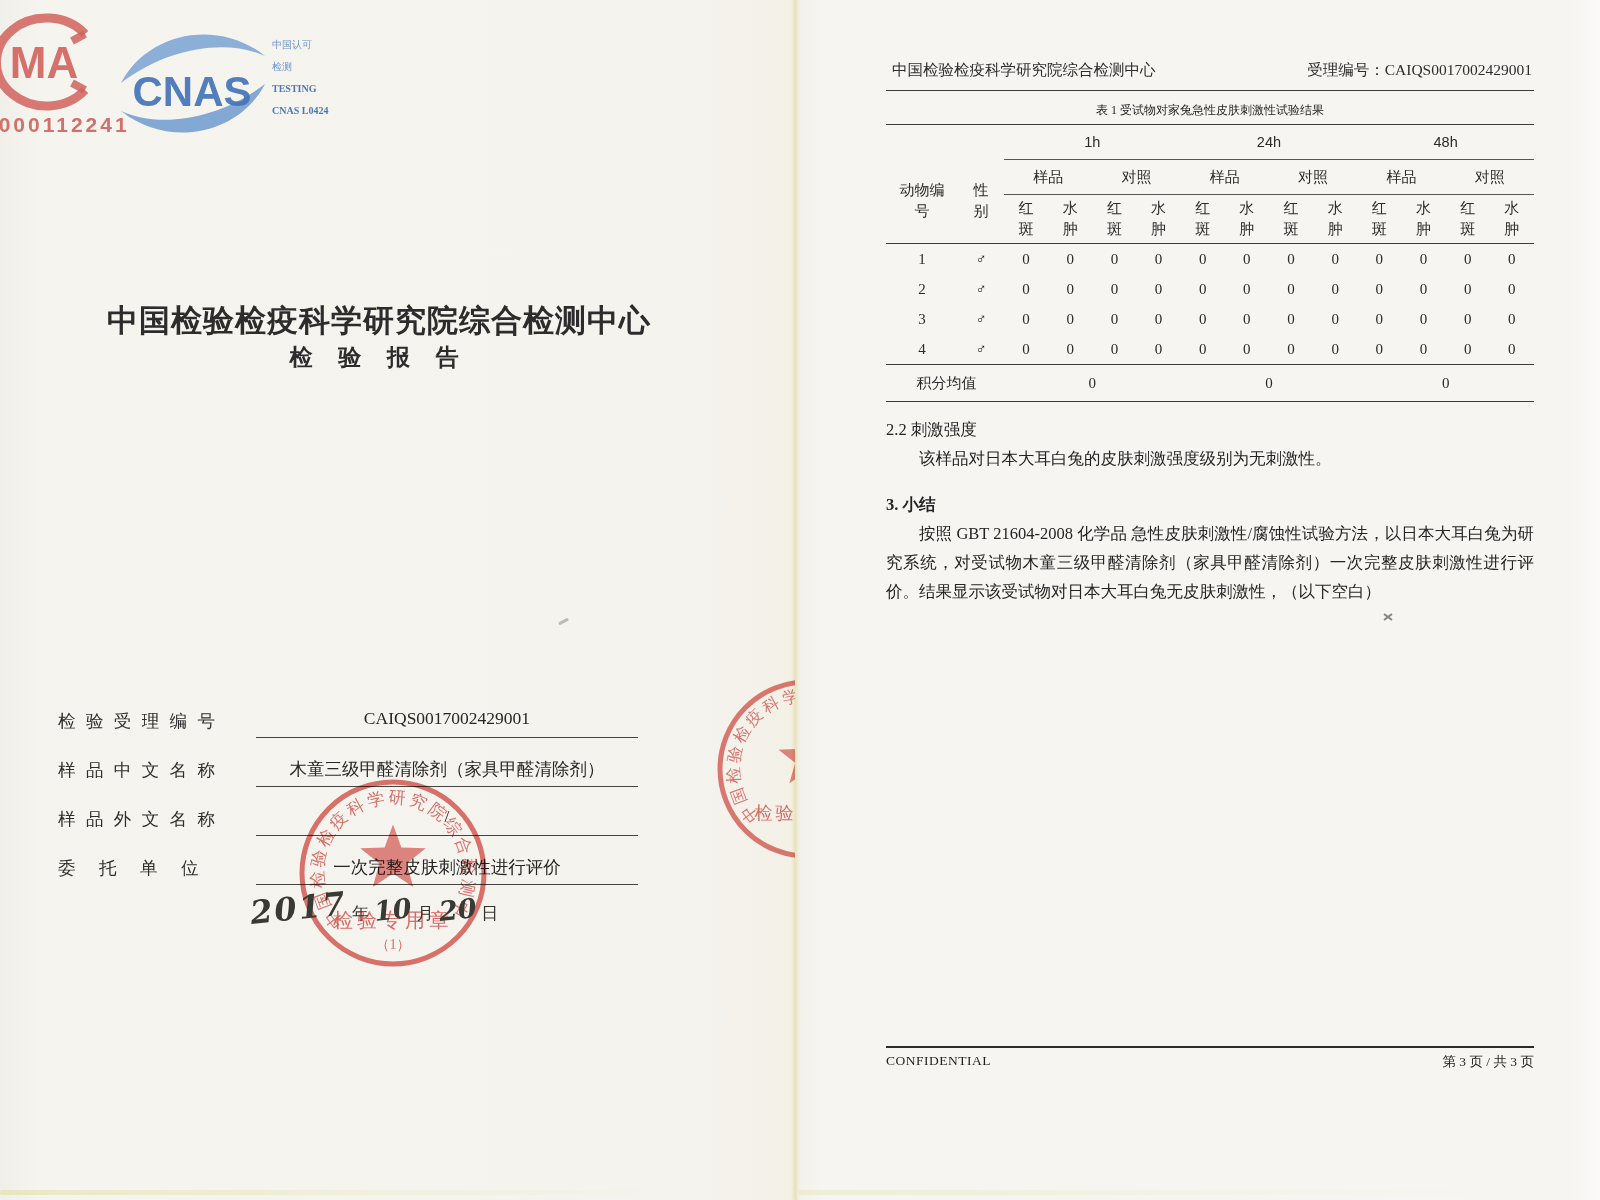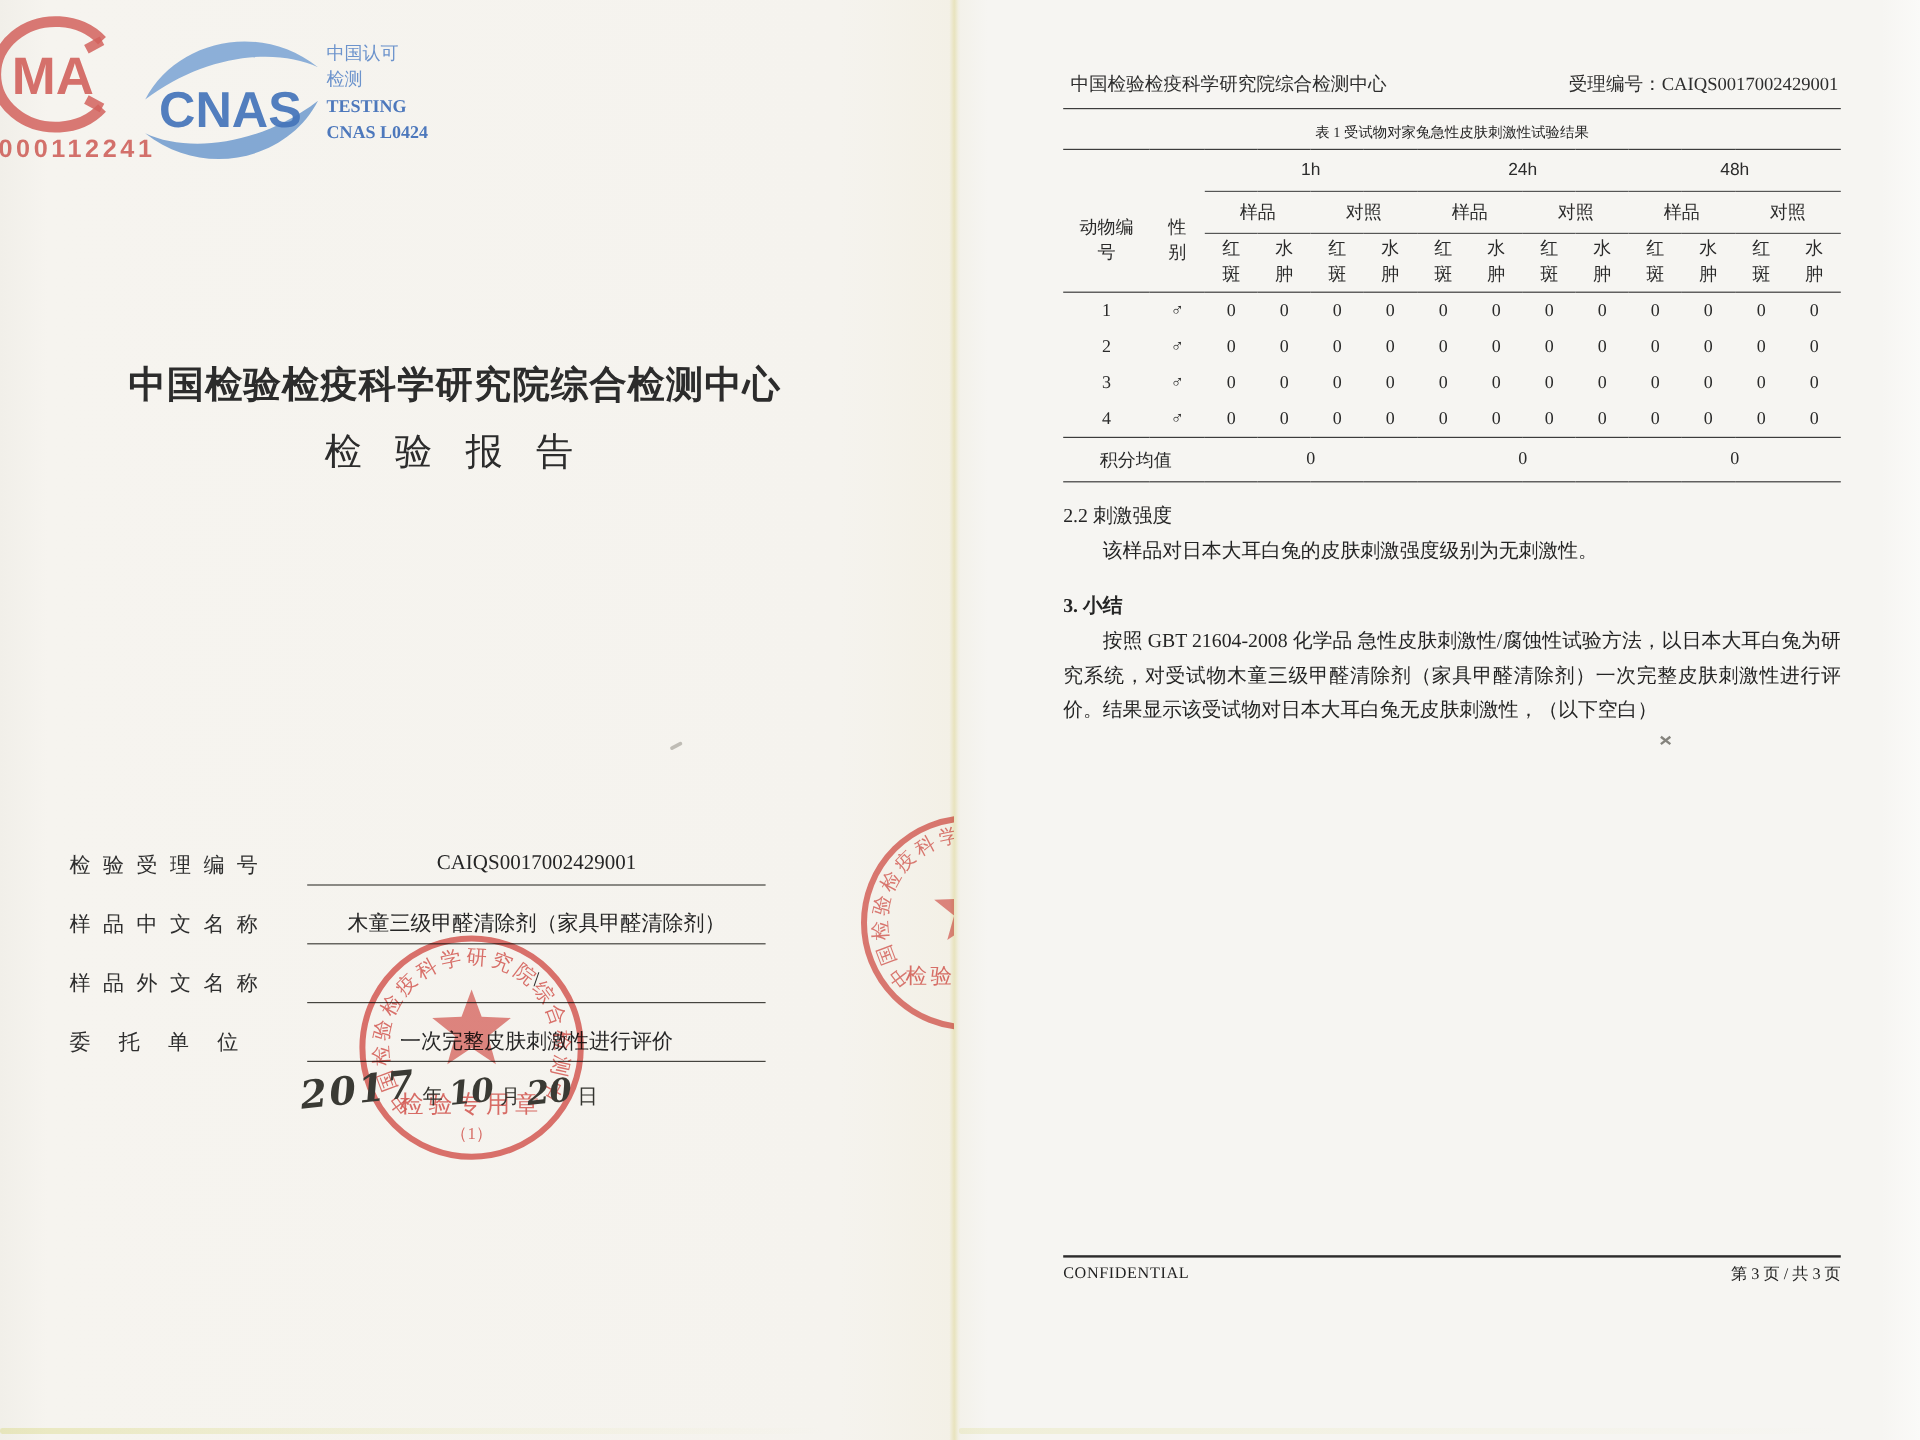--- a/index.html
+++ b/index.html
@@ -37,7 +37,7 @@
   .cnas-wrap { position:absolute; left:116px; top:24px; width:152px; height:122px; }
   .cnas-side {
     position:absolute; left:272px; top:34px; line-height:22px;
-    font-family:"Liberation Sans",sans-serif; font-size:15px; color:#6c93cc;
+    font-family:"Liberation Sans",sans-serif; font-size:10px; color:#6c93cc;
   }
   .cnas-side .b { font-weight:700; color:#4d78bc;font-family:Liberation Serif, serif; }
 

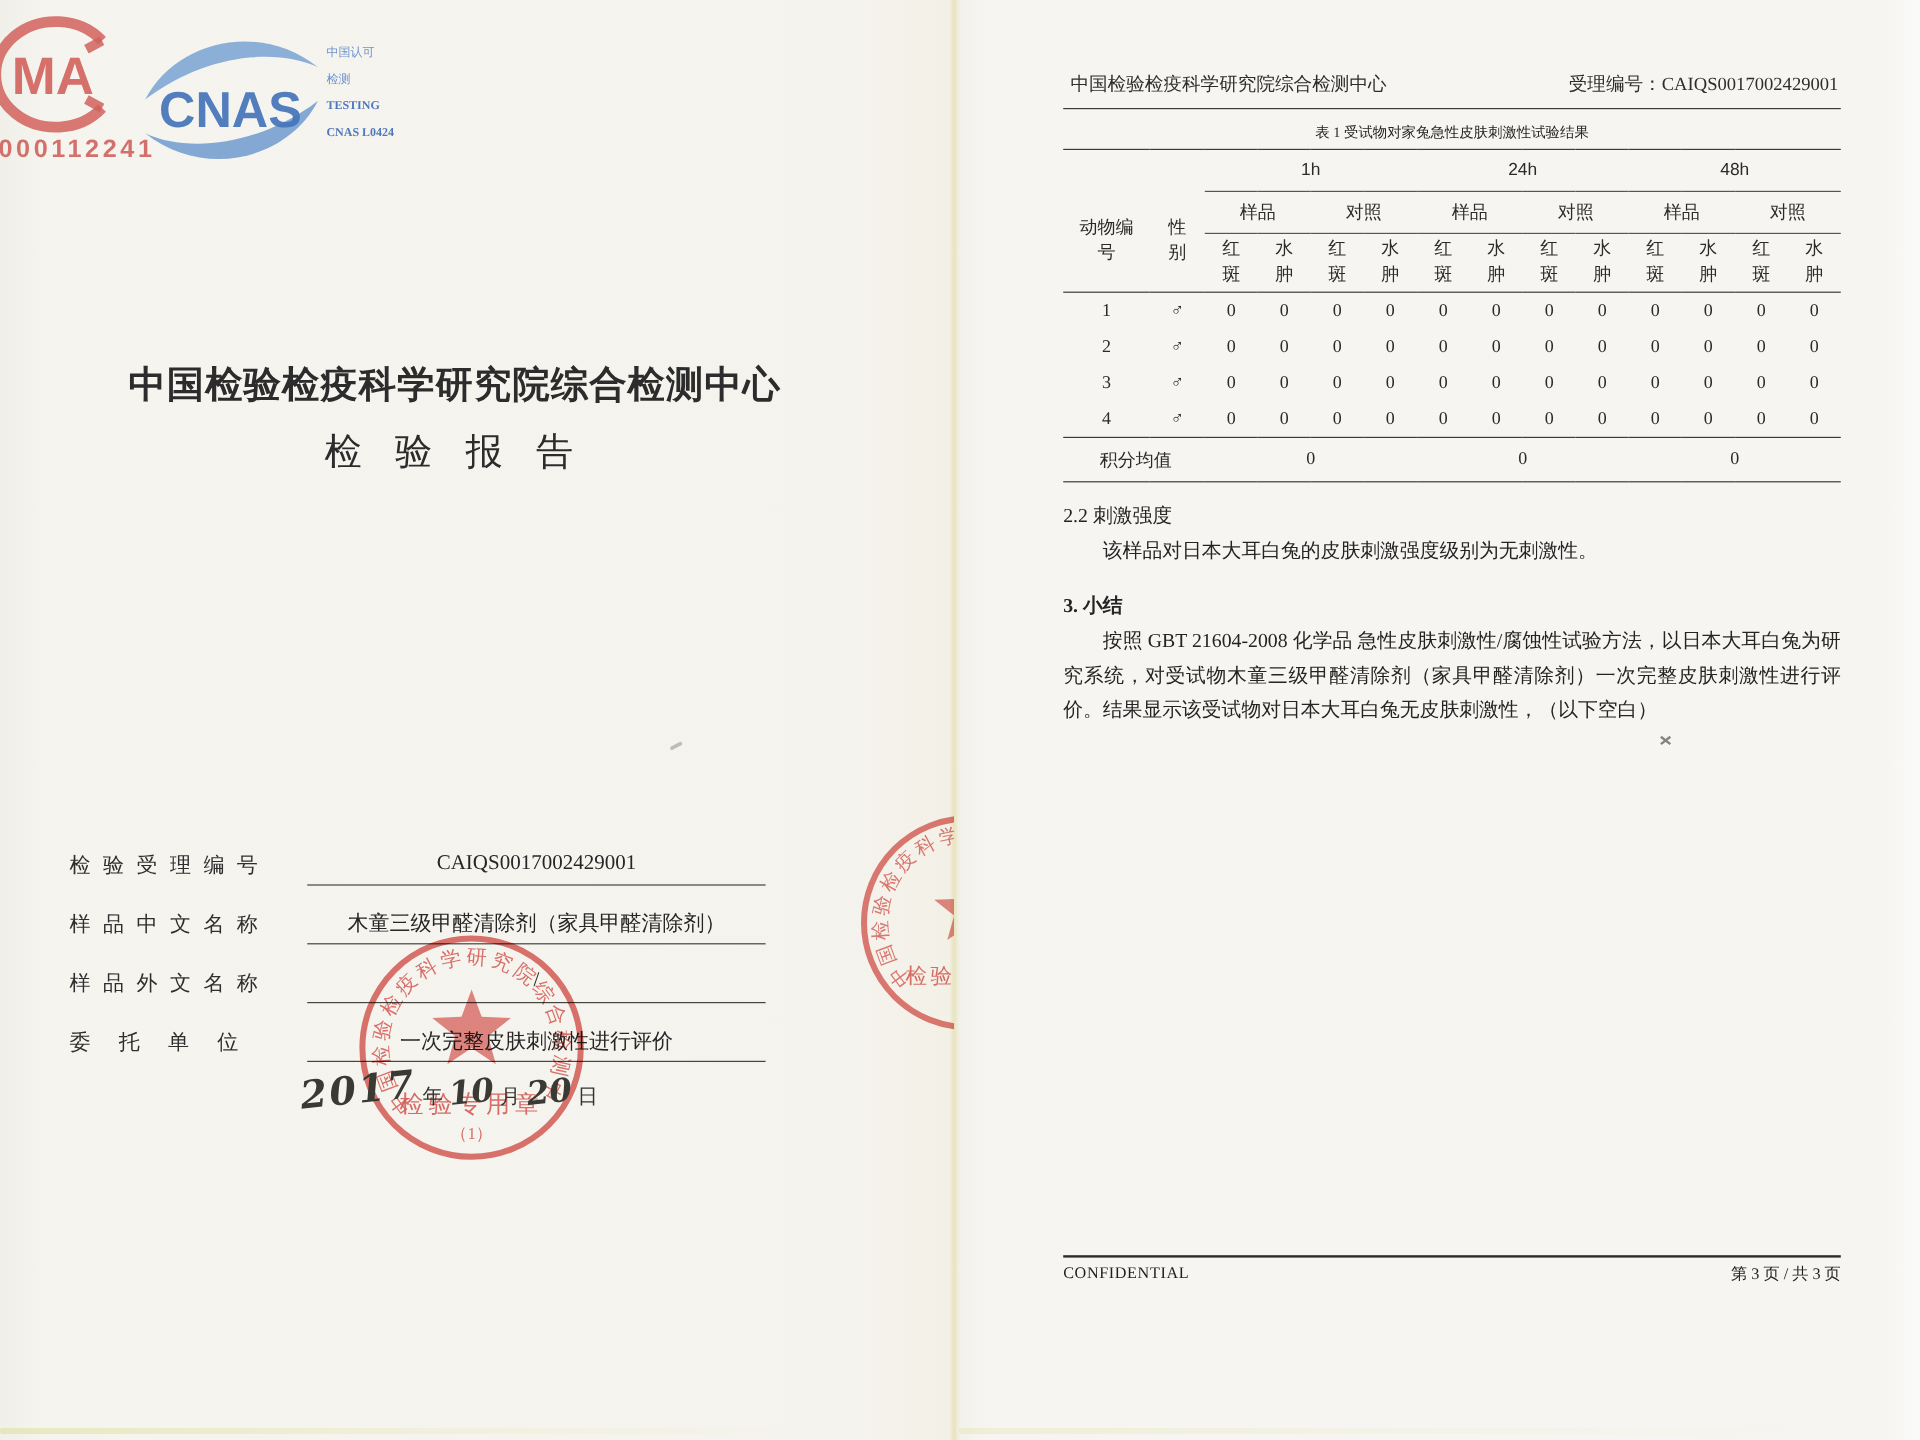--- a/index.html
+++ b/index.html
@@ -44,7 +44,7 @@
   
   .title-block { position:absolute; left:0; top:300px; width:758px; text-align:center; color:#2c2c2c; }
   .title-1 { font-size:31px; font-weight:600; letter-spacing:1px; }
-  .title-2 { font-size:31px; font-weight:400; letter-spacing:10px; margin-top:14px; }
+  .title-2 { font-size:23px; font-weight:700; letter-spacing:10px; }
 
   
   .fields { position:absolute; left:58px; top:689px; width:580px; z-index:2; }

